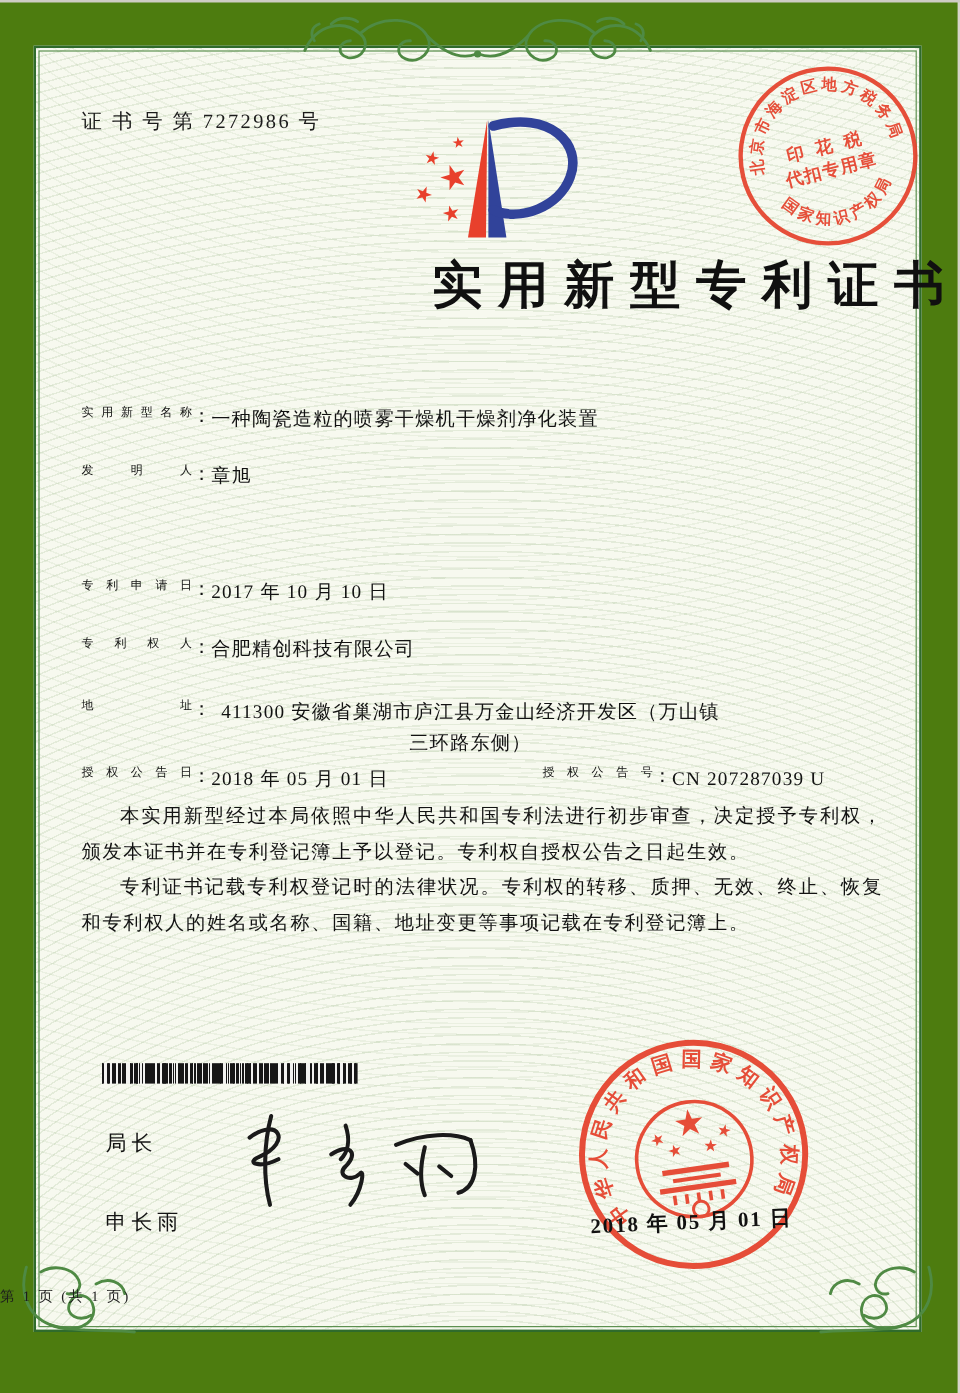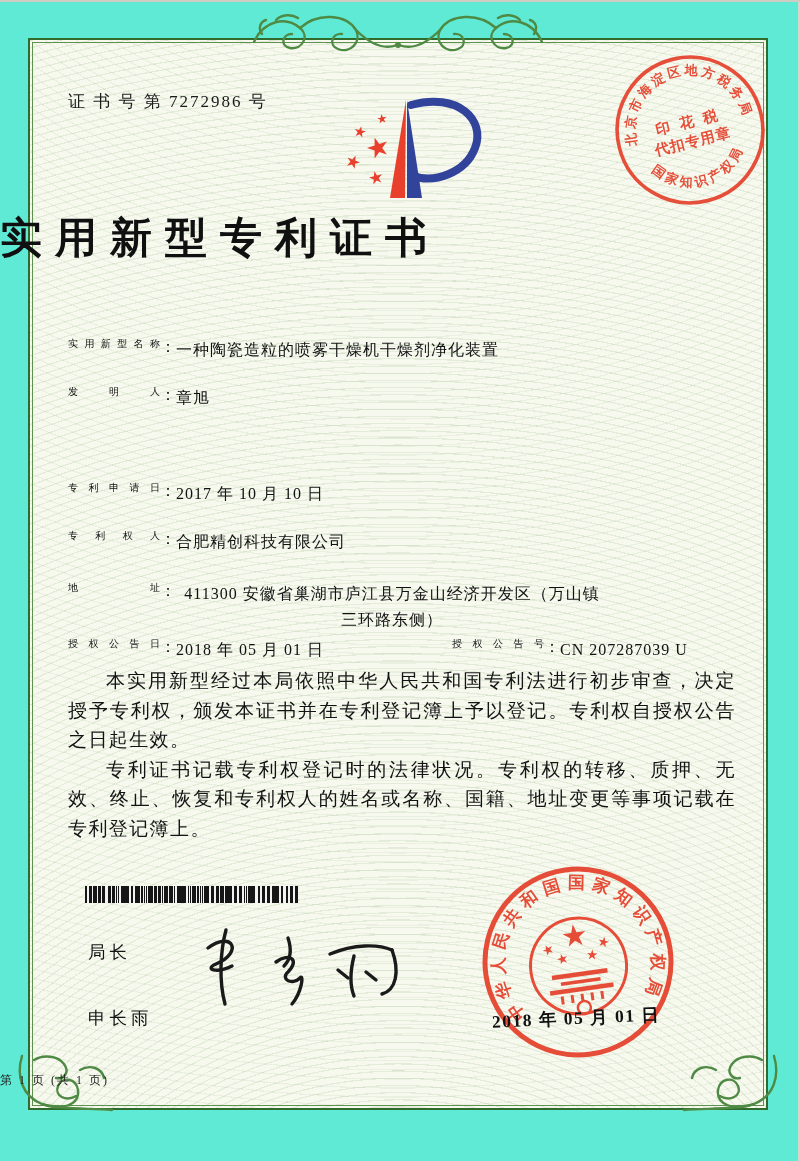--- a/index.html
+++ b/index.html
@@ -6,7 +6,7 @@
   body{background:#efece4;font-family:"Liberation Serif","DejaVu Serif",serif;}
   .page{
     position:relative;width:800px;height:1161px;margin:0 auto;overflow:hidden;
-    background:#5eead4;
+    background:#4d7c0f;
     box-shadow:inset 0 2px 0 #cfccc4, inset -2px 0 0 #d8d5cc;
   }
   

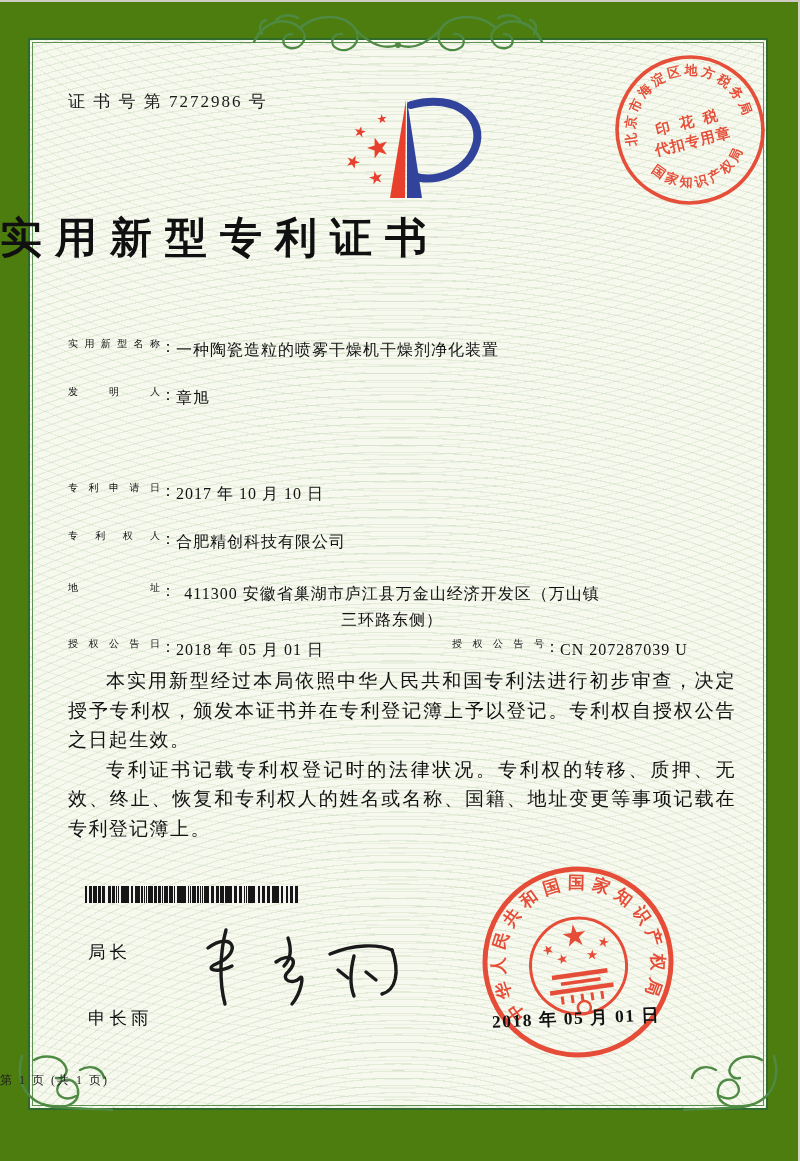--- a/index.html
+++ b/index.html
@@ -24,7 +24,7 @@
   .cert-no{left:68px;top:90px;font-size:17px;letter-spacing:2px;color:#1b1b1b;}
 
   .title{
-    left:0;top:210px;width:100%;text-align:left;
+    left:0;top:210px;width:100%;text-align:right;
     font-size:42px;font-weight:bold;letter-spacing:13px;color:#101010;
   }
 

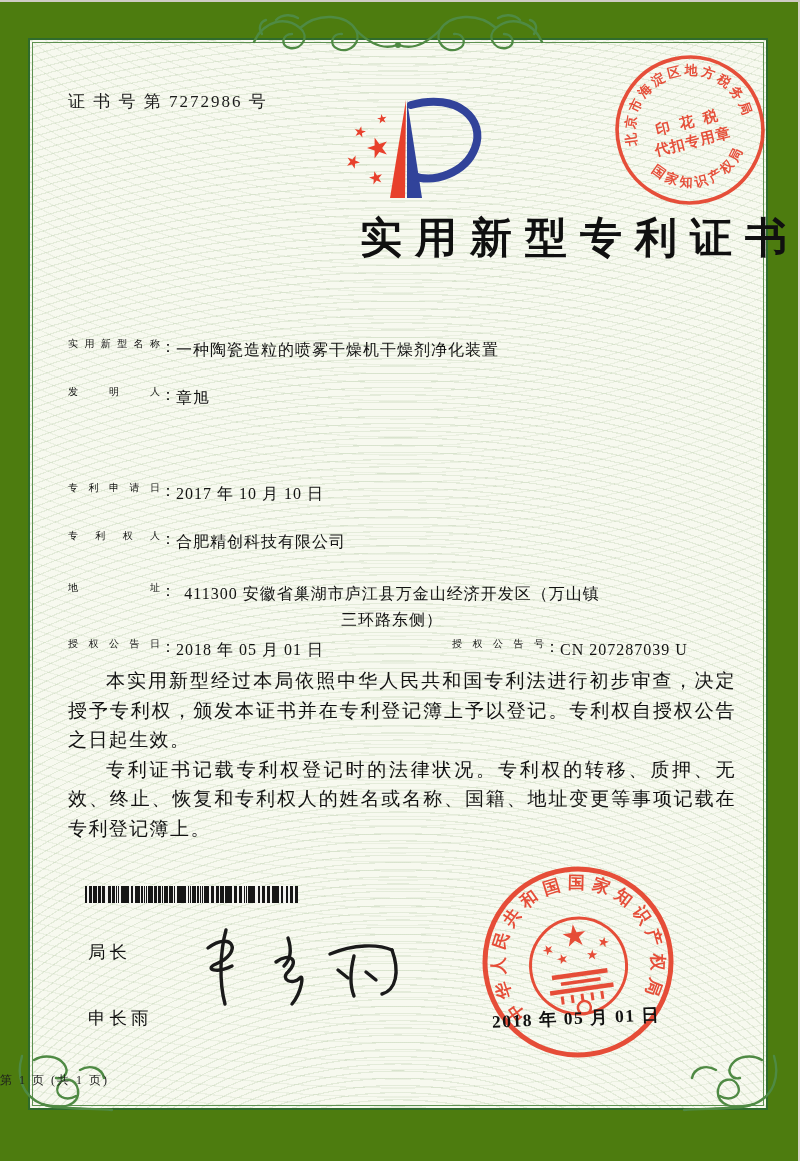--- a/index.html
+++ b/index.html
@@ -39,7 +39,7 @@
 
   .body-text{
     left:68px;top:666px;width:668px;
-    font-size:19px;line-height:29.5px;letter-spacing:1.4px;
+    font-size:16px;line-height:29.5px;letter-spacing:1.4px;
     text-align:justify;color:#131313;
   }
   .body-text p{margin:0;text-indent:2em;}

